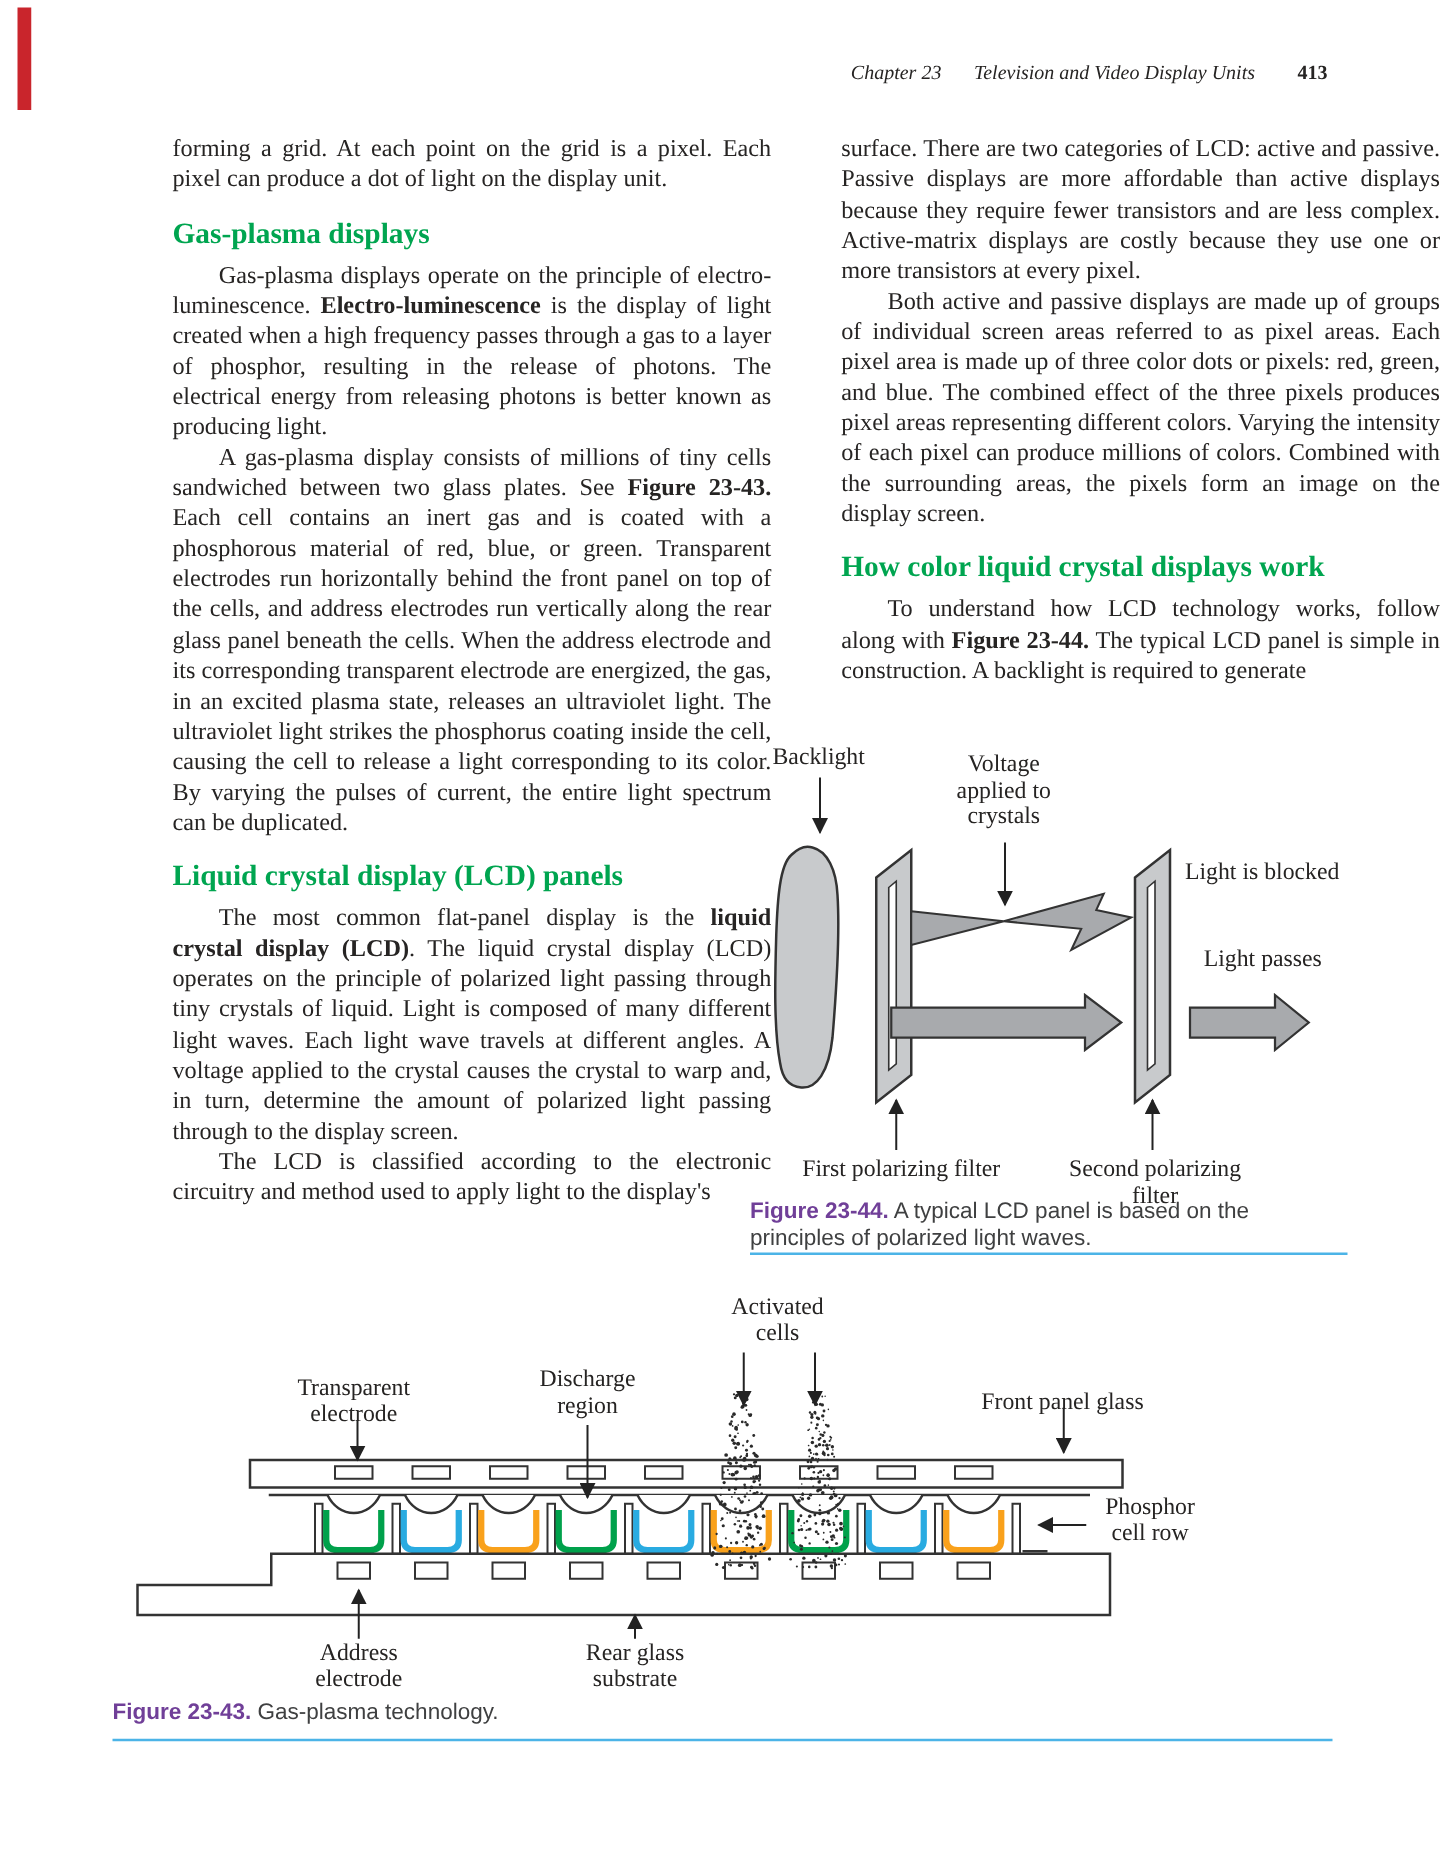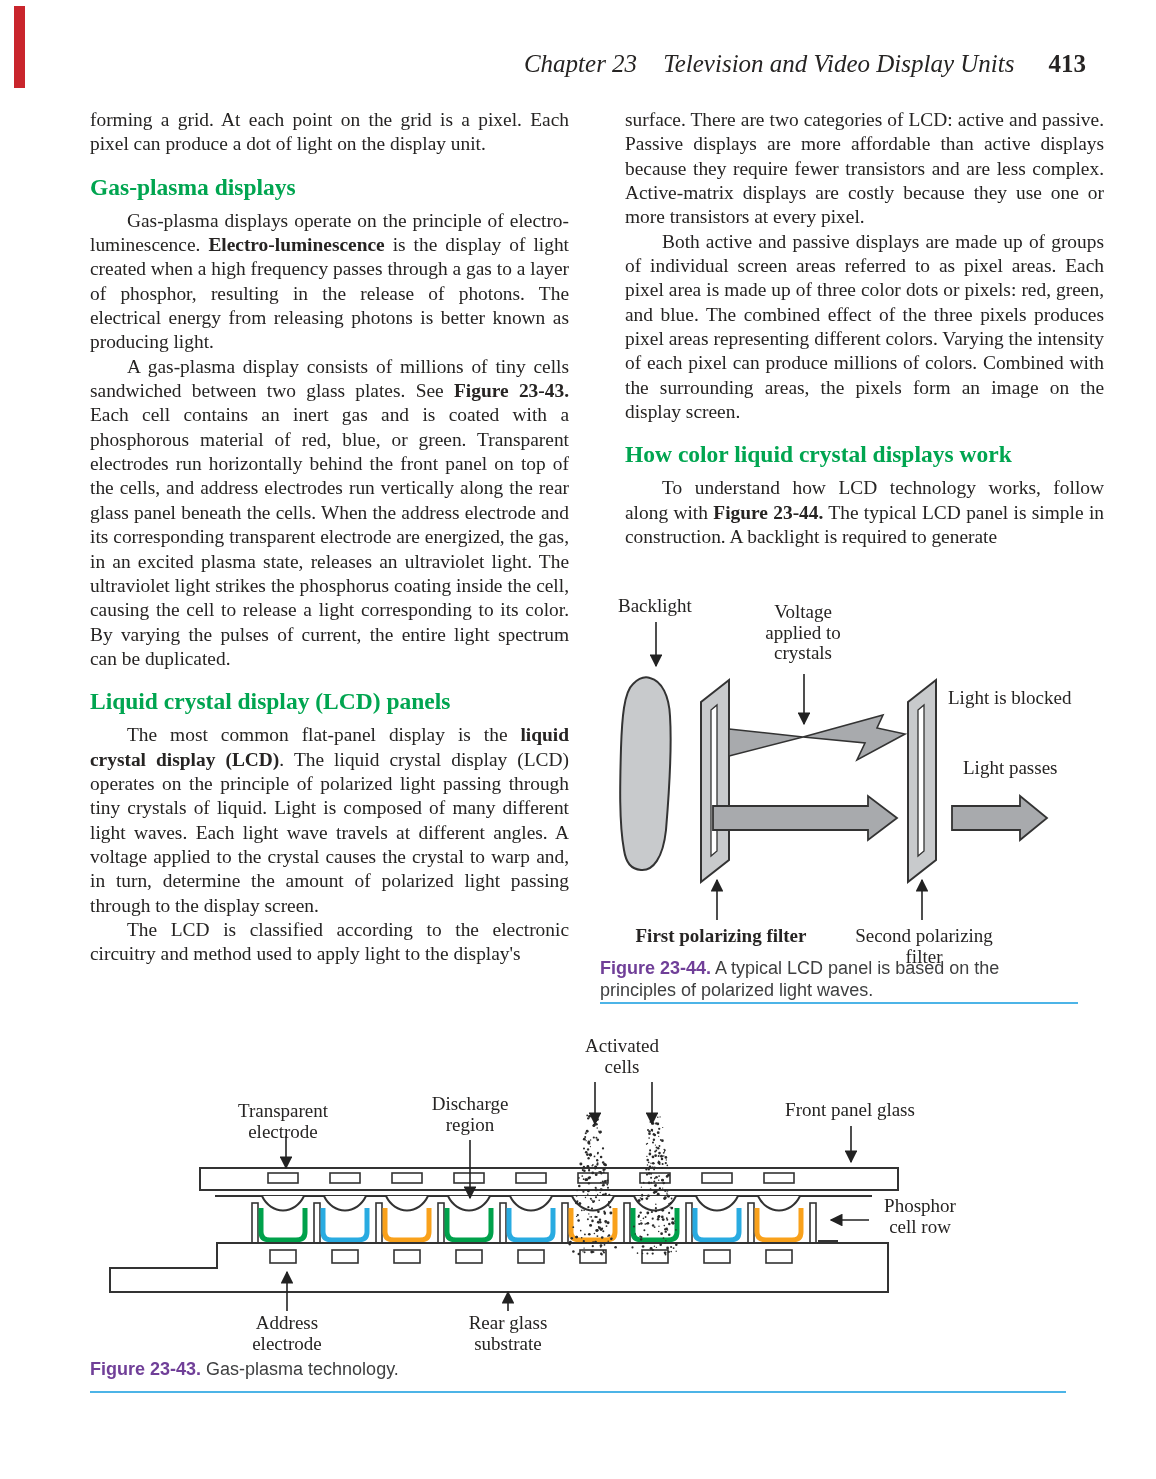--- a/index.html
+++ b/index.html
@@ -6,7 +6,7 @@
   .page{position:relative;width:1156px;height:1479px;background:#ffffff;overflow:hidden;
         font-family:"Liberation Serif",serif;color:var(--body-text,#262423);}
   .red-tab{position:absolute;left:14px;top:6px;width:11px;height:82px;background:var(--edge-tab-red,#c9252c);}
-  .header{position:absolute;top:50px;right:70px;display:flex;align-items:baseline;font-size:25px;}
+  .header{position:absolute;top:50px;right:94px;display:flex;align-items:baseline;font-size:16px;}
   .header .chap{font-style:italic;}
   .header .title{font-style:italic;margin-left:26px;}
   .header .pnum{font-weight:bold;margin-left:34px;}

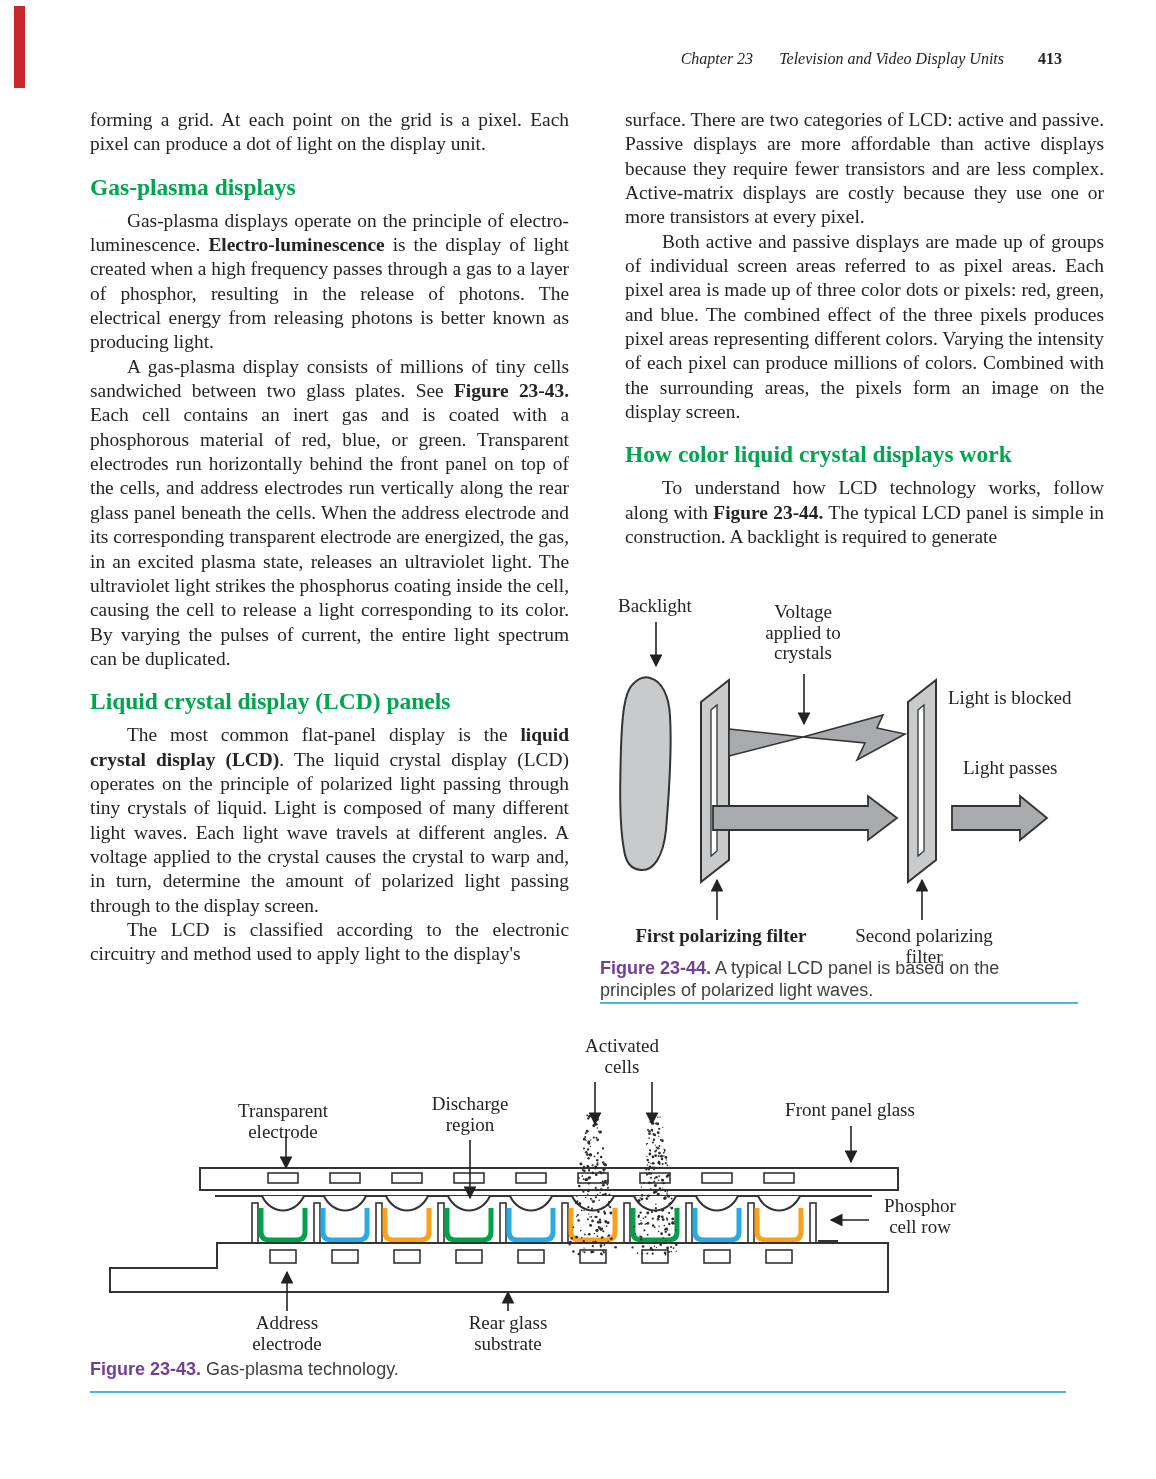--- a/index.html
+++ b/index.html
@@ -10,7 +10,7 @@
   .header .chap{font-style:italic;}
   .header .title{font-style:italic;margin-left:26px;}
   .header .pnum{font-weight:bold;margin-left:34px;}
-  .col{position:absolute;top:108px;width:479px;font-size:19.4px;line-height:24.35px;text-align:justify;}
+  .col{position:absolute;top:108px;width:479px;font-size:19.4px;line-height:24.35px;text-align:justify;margin-left:48px;}
   .col-left{left:90px;}
   .col-right{left:625px;}
   .col p{margin:0;}

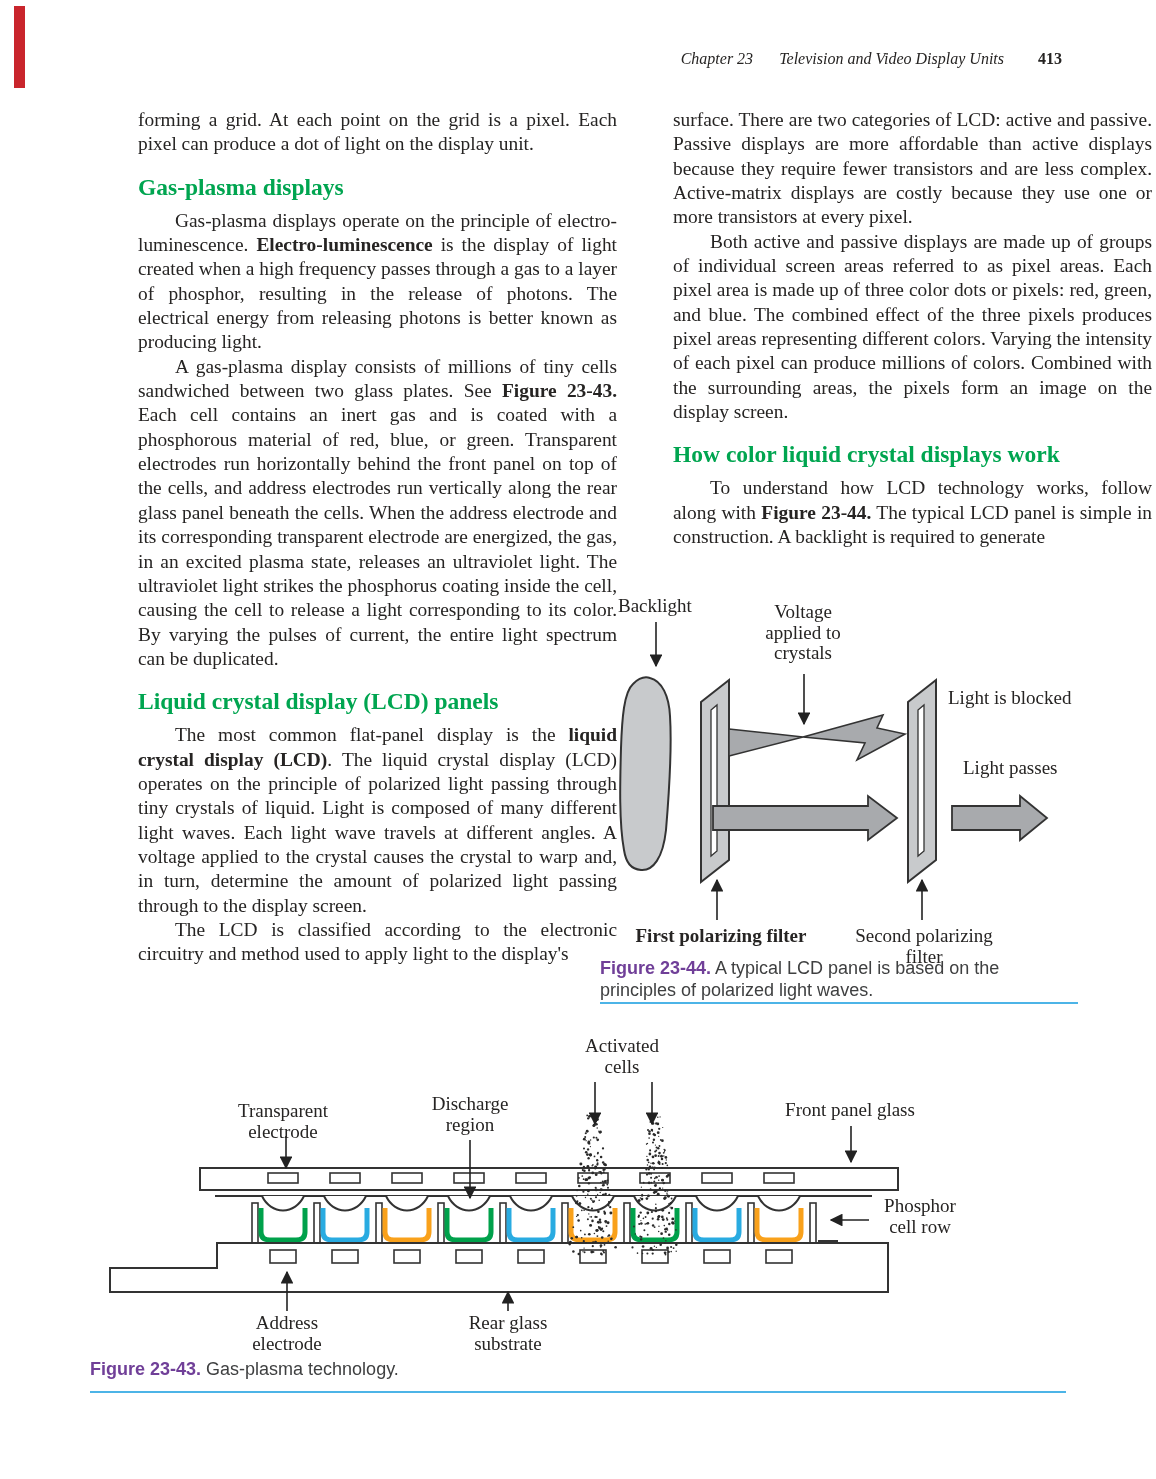--- a/index.html
+++ b/index.html
@@ -91,7 +91,7 @@
 crystals</div>
     <div class="dlabel left-align" style="left:348px;top:100px;">Light is blocked</div>
     <div class="dlabel left-align" style="left:363px;top:170px;">Light passes</div>
-    <div class="dlabel" style="left:121px;top:338px;font-weight:bold;">First polarizing filter</div>
+    <div class="dlabel" style="left:121px;top:338px;">First polarizing filter</div>
     <div class="dlabel" style="left:324px;top:338px;">Second polarizing filter</div>
   </div>
 

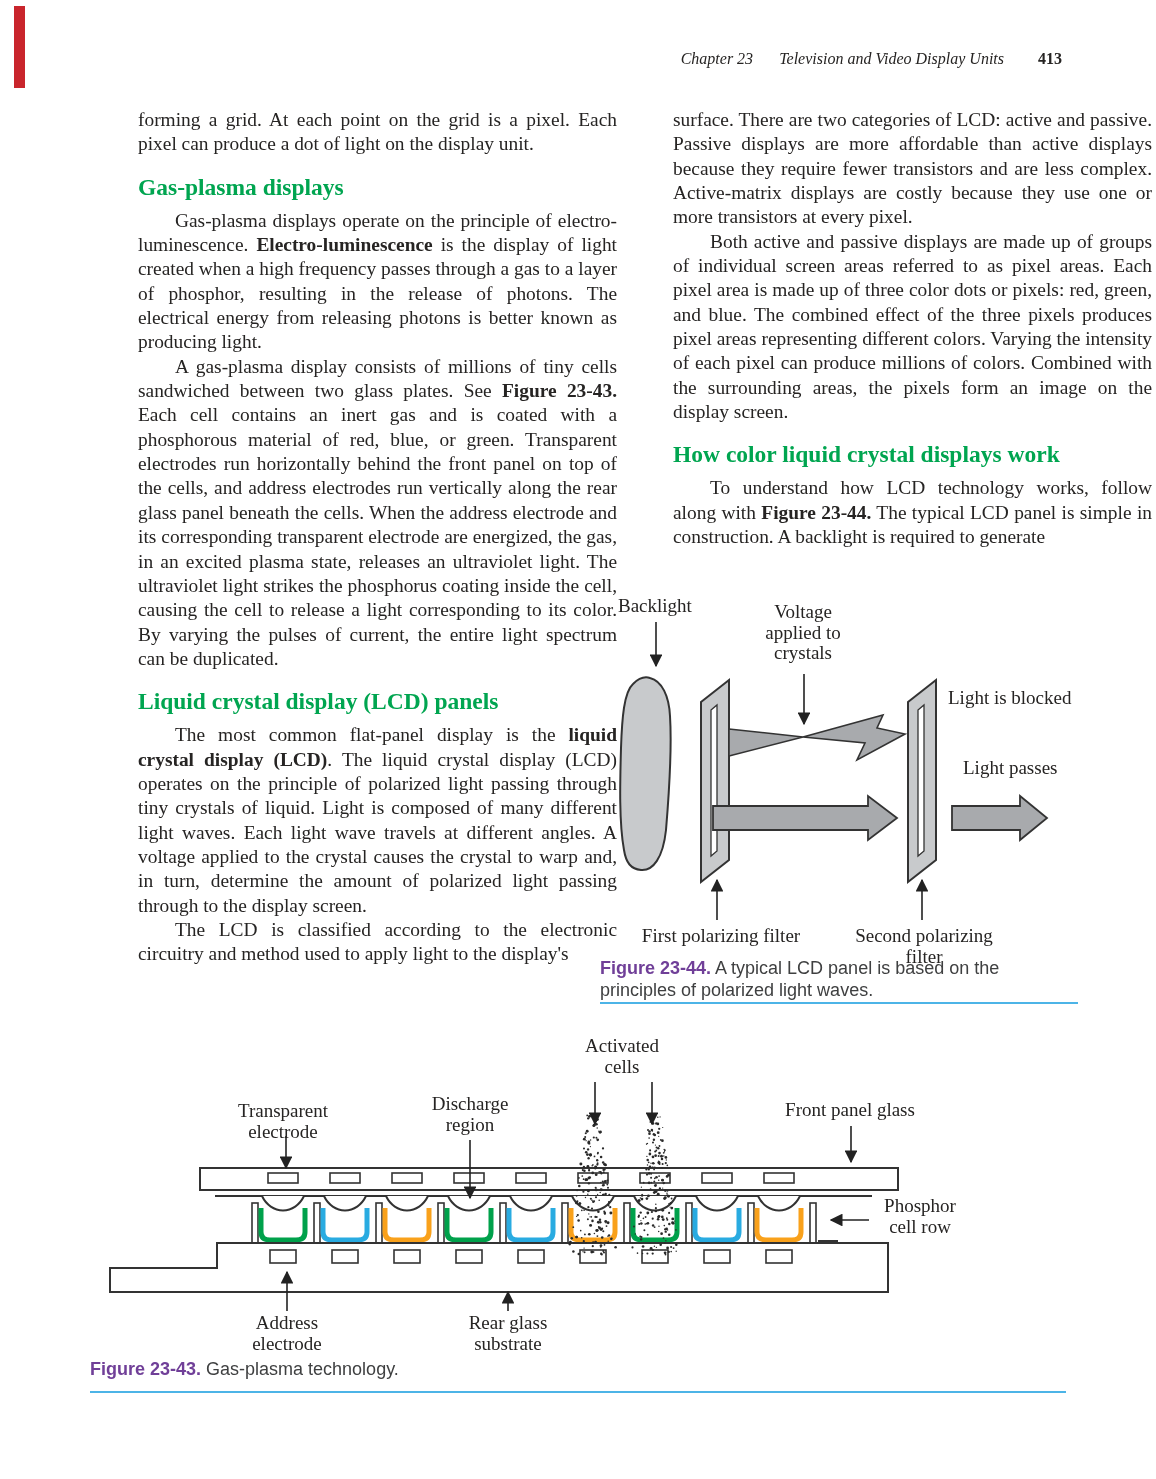--- a/index.html
+++ b/index.html
@@ -556,7 +556,7 @@
 electrode</div>
     <div class="dlabel" style="left:380px;top:64px;">Discharge
 region</div>
-    <div class="dlabel" style="left:760px;top:70px;">Front panel glass</div>
+    <div class="dlabel" style="left:760px;top:82px;">Front panel glass</div>
     <div class="dlabel" style="left:830px;top:166px;">Phosphor
 cell row</div>
     <div class="dlabel" style="left:197px;top:283px;">Address

